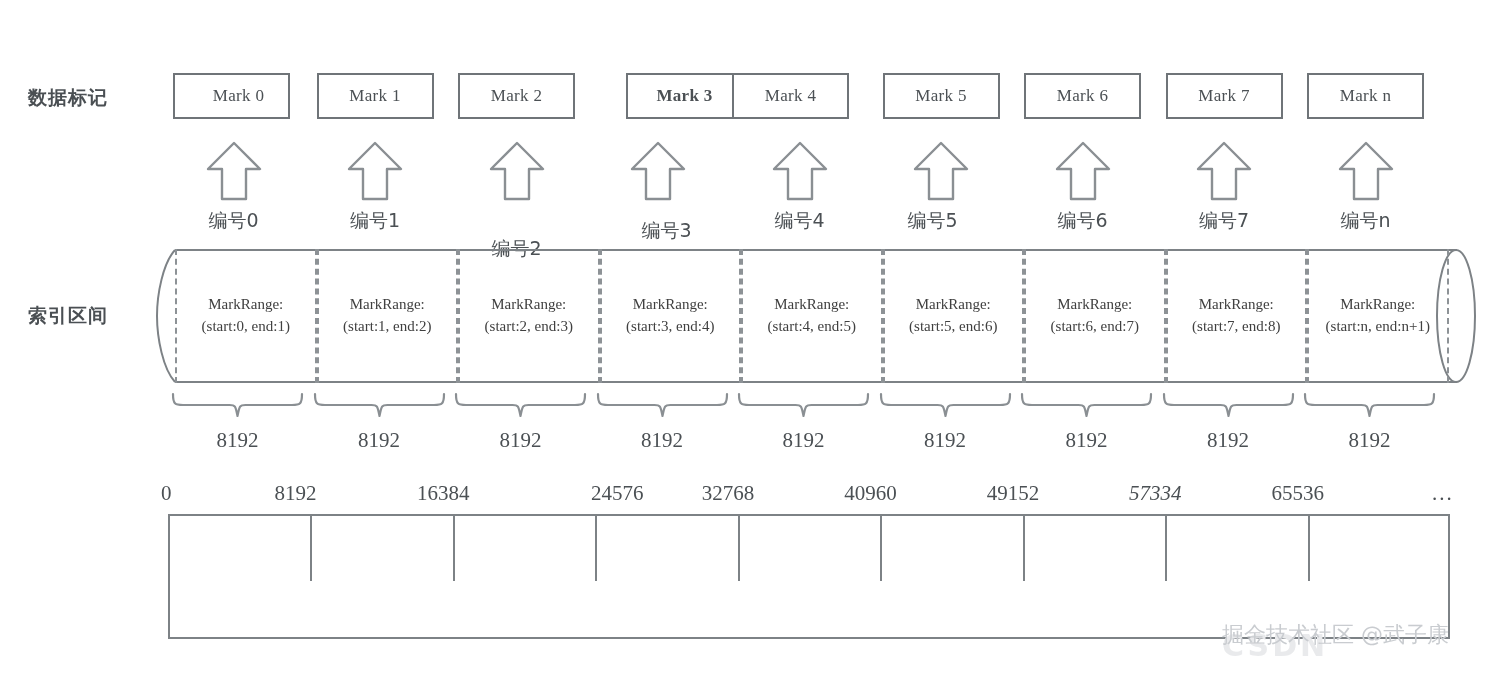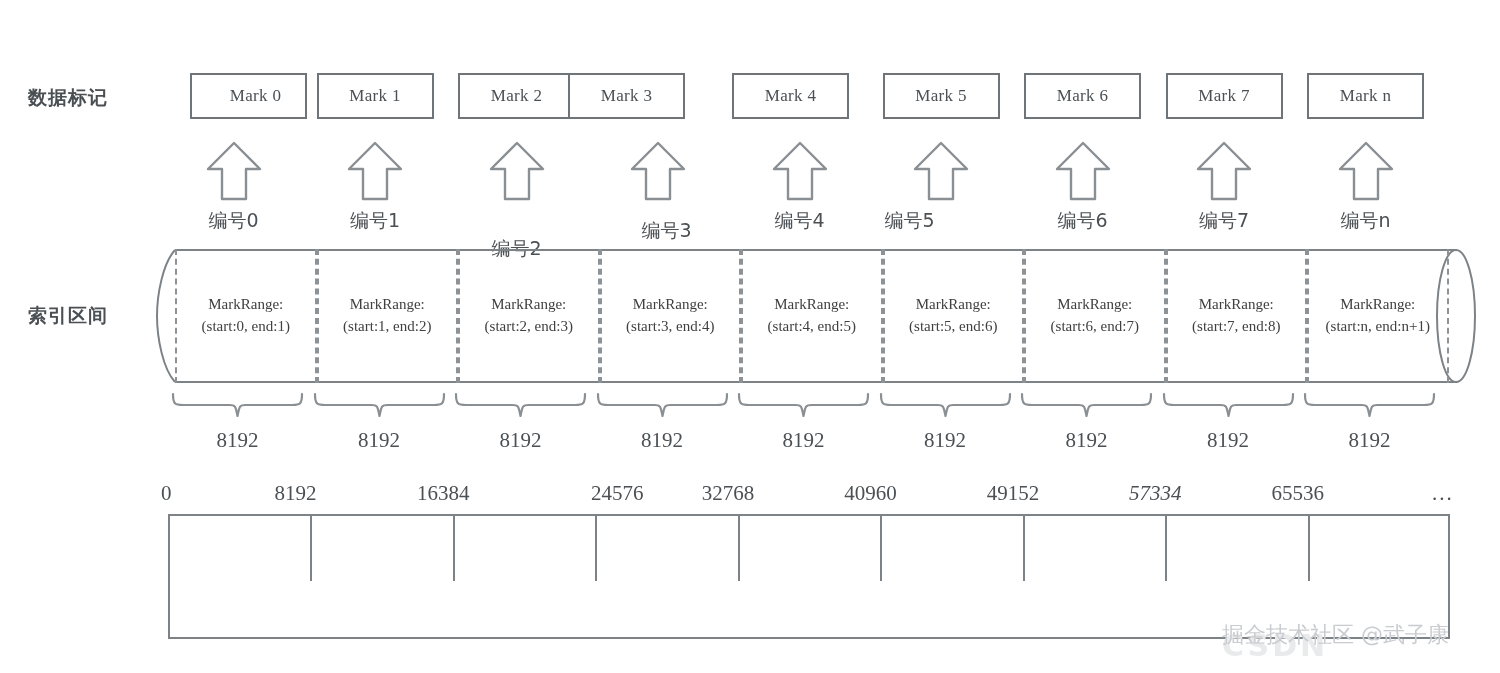--- a/index.html
+++ b/index.html
@@ -182,7 +182,7 @@
   <div class="row-label l-index">索引区间</div>
 
   <div id="layer-marks">
-      <div class="mark-box" style="left: 190px; padding-left: 14px;">Mark 0</div>
+      <div class="mark-box" style="left: 173px; padding-left: 14px;">Mark 0</div>
       <div class="mark-box" style="left: 316.5px;">Mark 1</div>
       <div class="mark-box" style="left: 458px;">Mark 2</div>
       <div class="mark-box" style="left: 568px;">Mark 3</div>

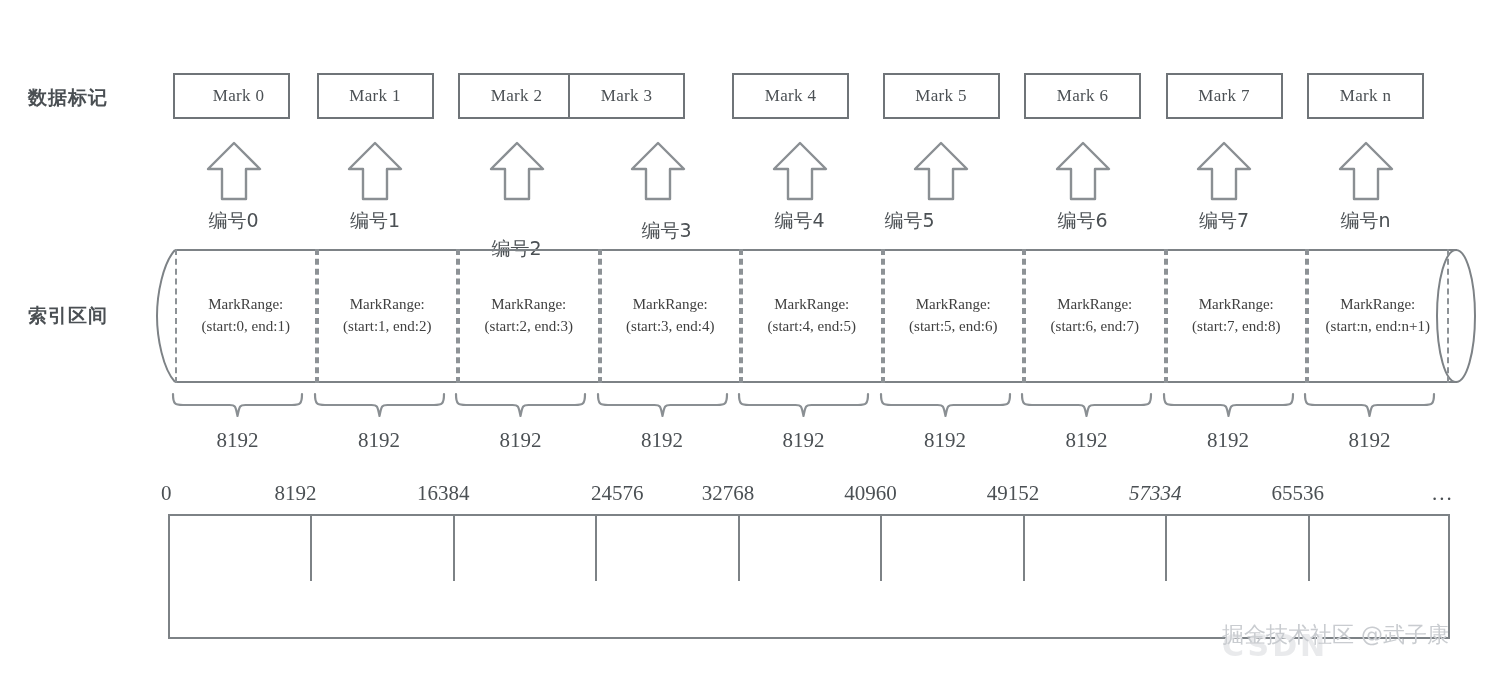--- a/index.html
+++ b/index.html
@@ -185,7 +185,7 @@
       <div class="mark-box" style="left: 173px; padding-left: 14px;">Mark 0</div>
       <div class="mark-box" style="left: 316.5px;">Mark 1</div>
       <div class="mark-box" style="left: 458px;">Mark 2</div>
-      <div class="mark-box" style="left: 568px;">Mark 3</div>
+      <div class="mark-box" style="left: 626px; font-weight: bold;">Mark 3</div>
       <div class="mark-box" style="left: 732px;">Mark 4</div>
       <div class="mark-box" style="left: 882.5px;">Mark 5</div>
       <div class="mark-box" style="left: 1024px;">Mark 6</div>

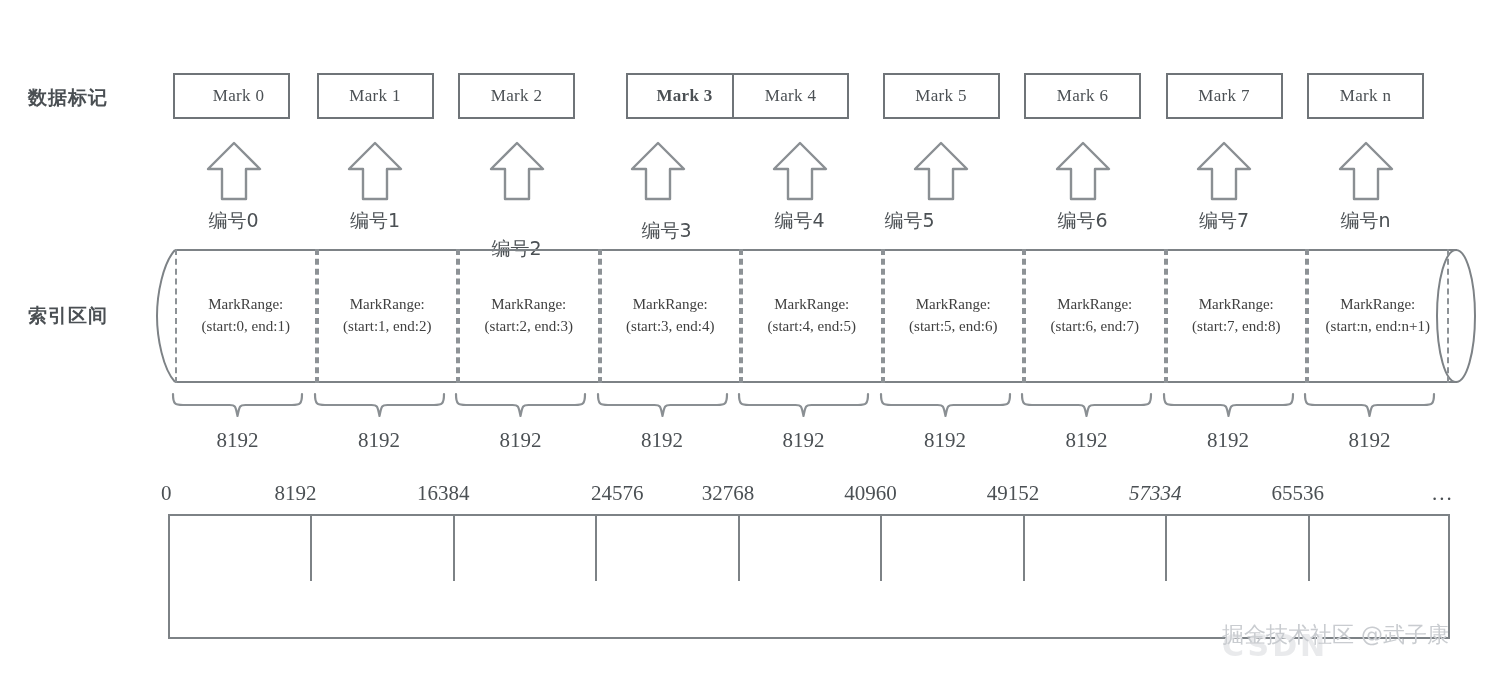--- a/index.html
+++ b/index.html
@@ -245,7 +245,7 @@
       <div class="num-label" style="left: 458px; margin-top: 28px;">编号2</div>
       <div class="num-label" style="left: 608px; margin-top: 10px;">编号3</div>
       <div class="num-label" style="left: 741px;">编号4</div>
-      <div class="num-label" style="left: 851px;">编号5</div>
+      <div class="num-label" style="left: 874px;">编号5</div>
       <div class="num-label" style="left: 1024px;">编号6</div>
       <div class="num-label" style="left: 1165.5px;">编号7</div>
       <div class="num-label" style="left: 1307px;">编号n</div>

